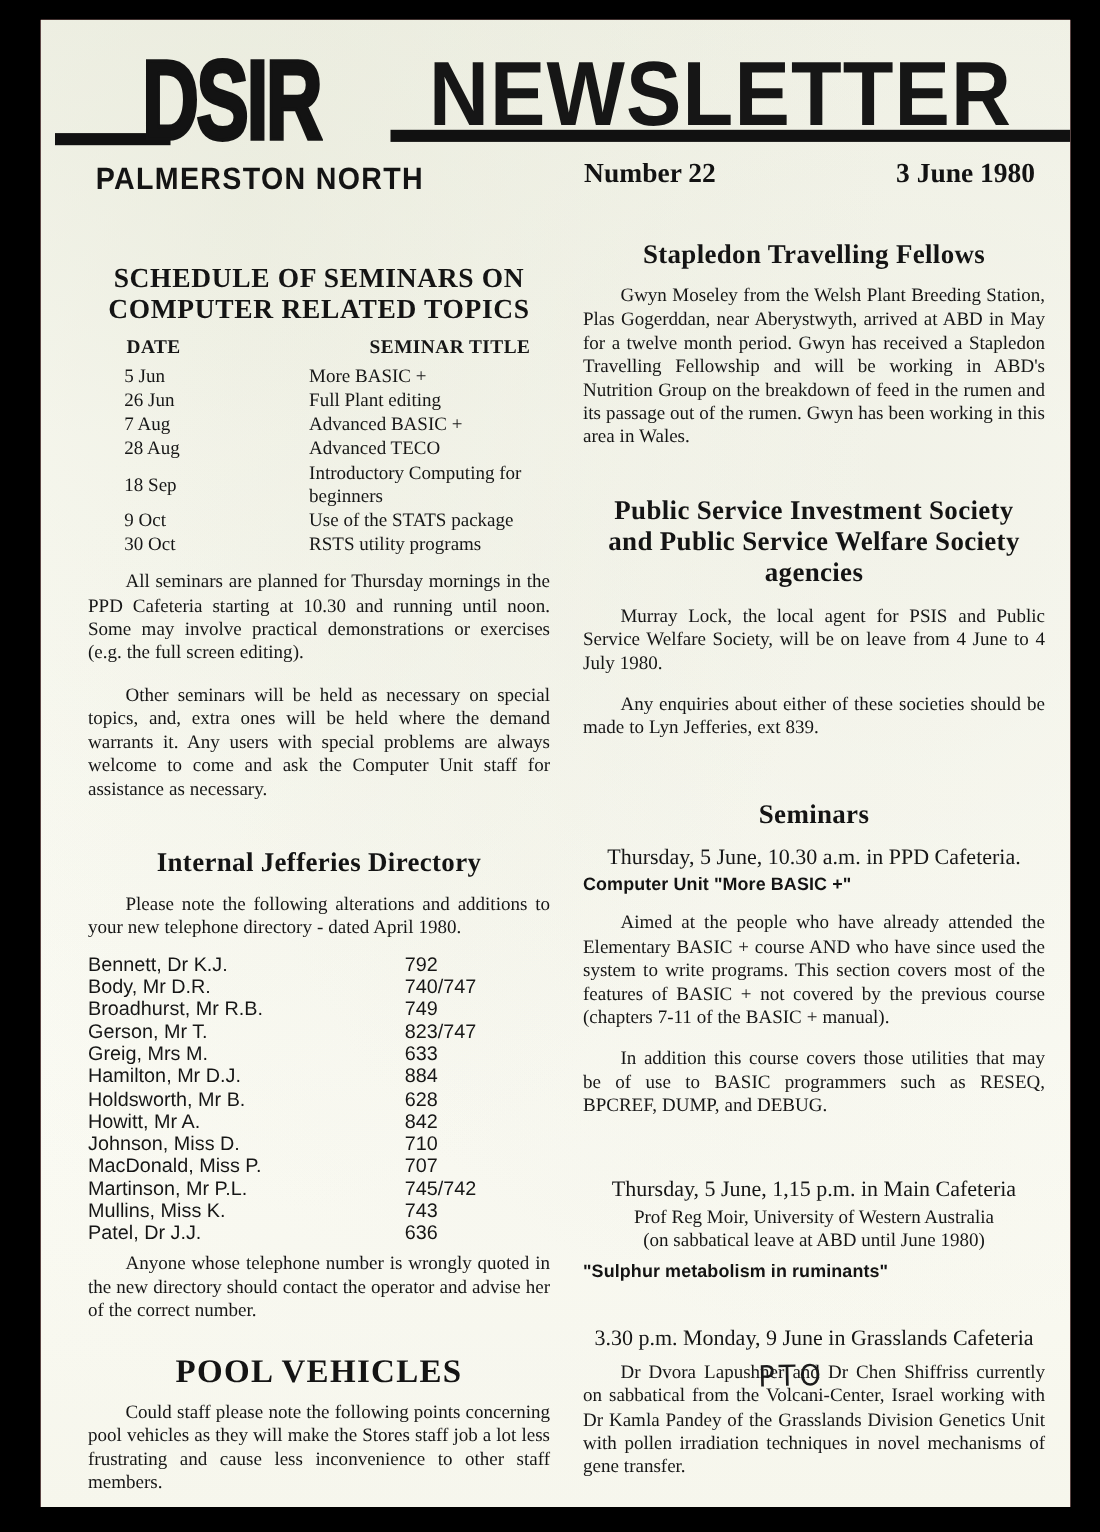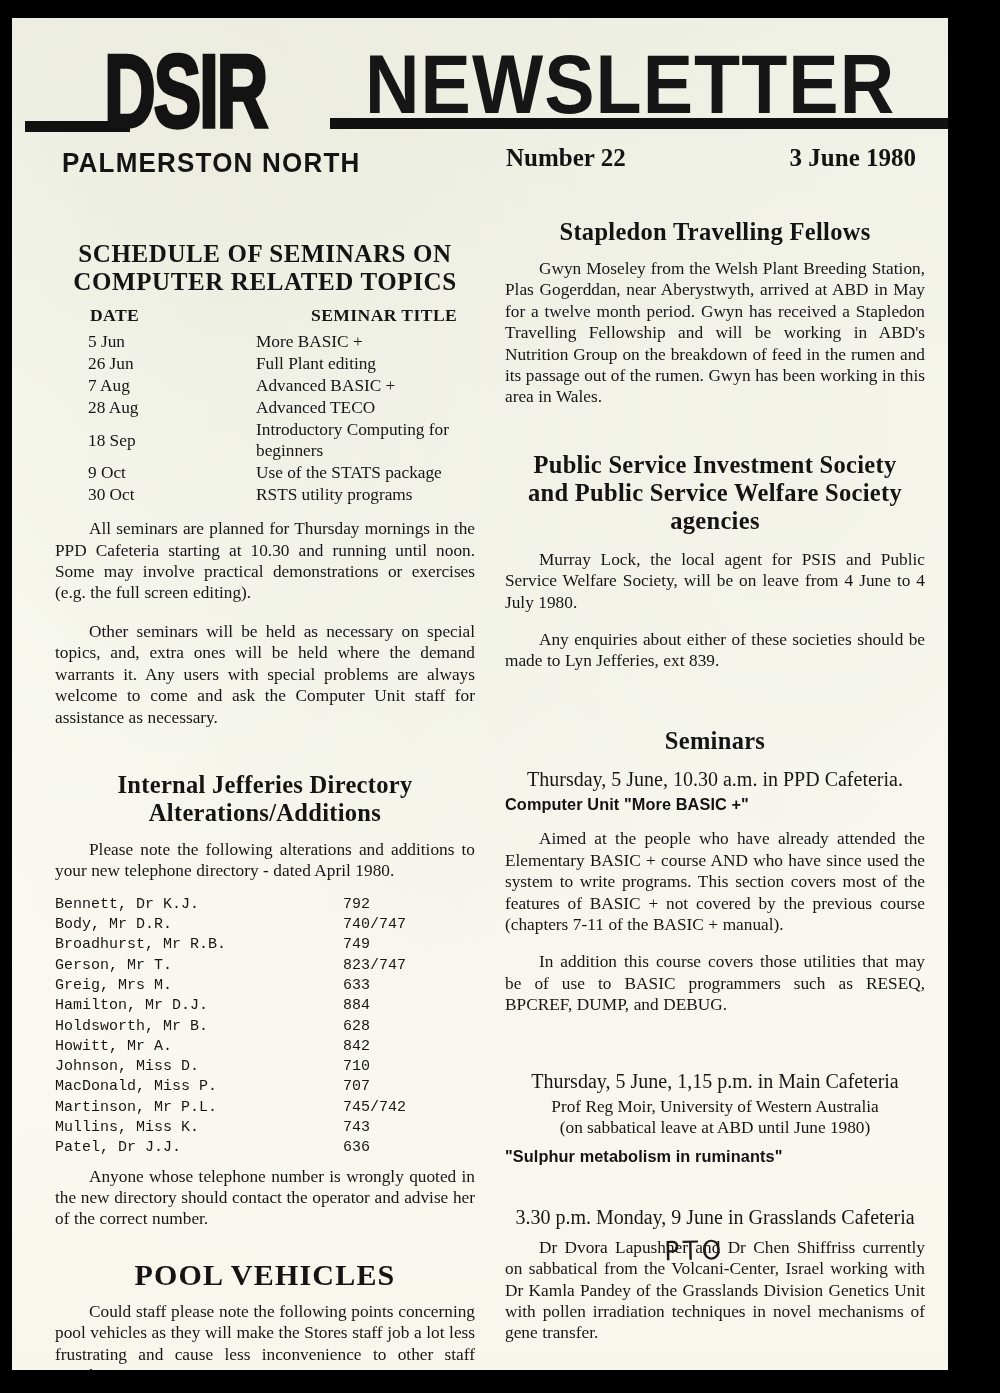--- a/index.html
+++ b/index.html
@@ -17,7 +17,7 @@
   
   #page {
     position: absolute;
-    left: 12px;
+    left: 37px;
     top: 18px;
     width: 936px;
     height: 1352px;

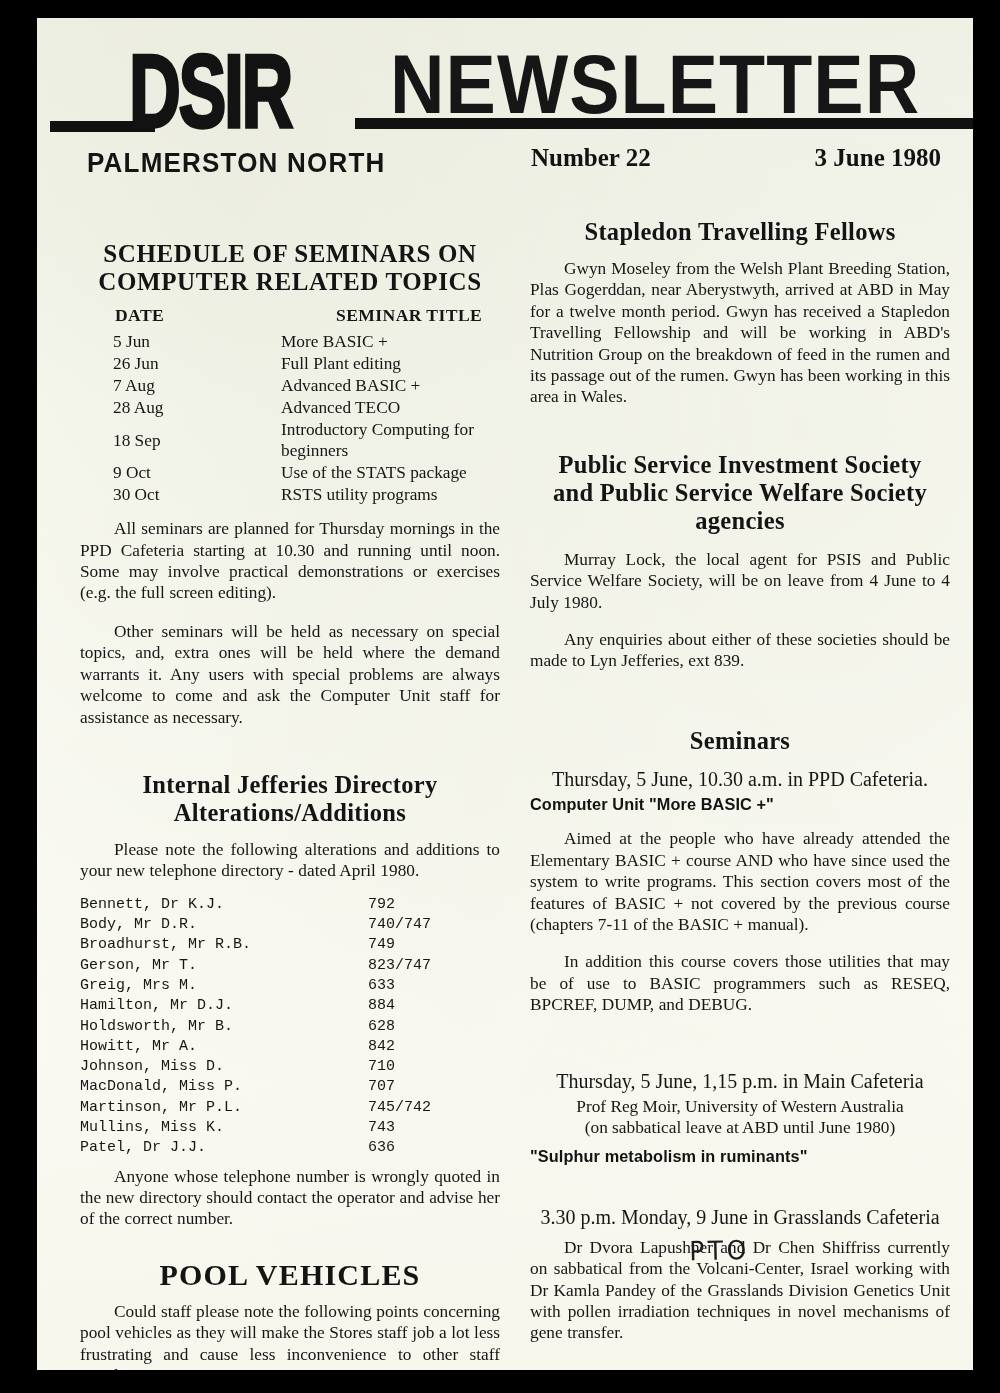--- a/index.html
+++ b/index.html
@@ -300,7 +300,6 @@
 
     <h2 class="sec-head">
       <span>Internal Jefferies Directory</span><br>
-      <span>Alterations/Additions</span>
     </h2>
     <div style="height:12px"></div>
 

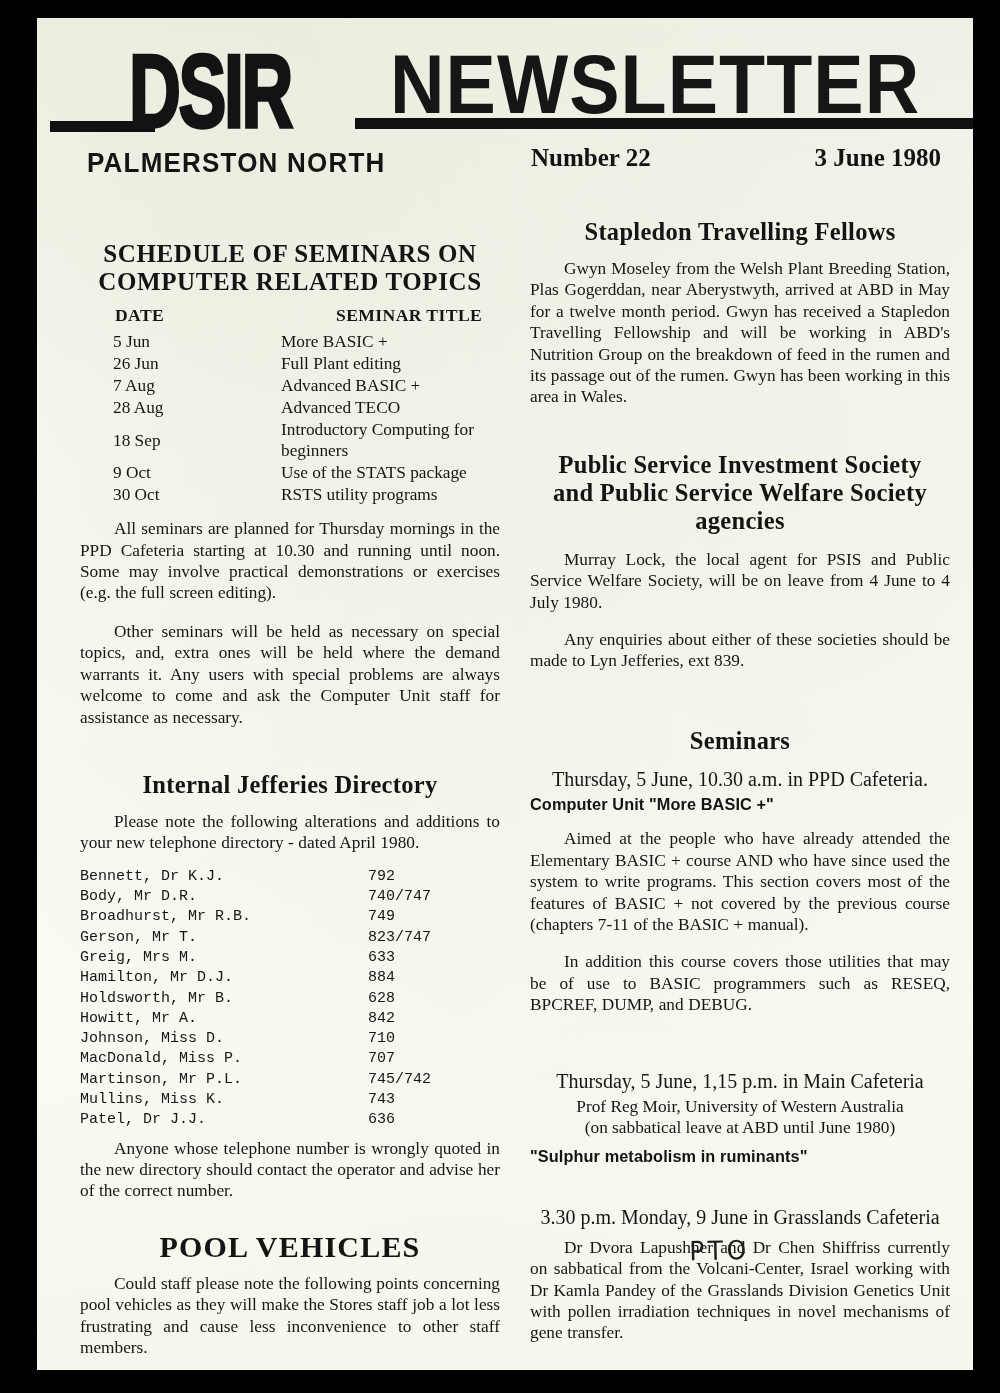--- a/index.html
+++ b/index.html
@@ -177,8 +177,8 @@
   table.phone {
     width: 100%;
     border-collapse: collapse;
-    font-family: Liberation Mono, monospace;
-    font-size: 15px;
+    font-family: Liberation Sans, sans-serif;
+    font-size: 18px;
     color: #161616;
   }
   table.phone td { padding: 0; line-height: 20.3px; }

